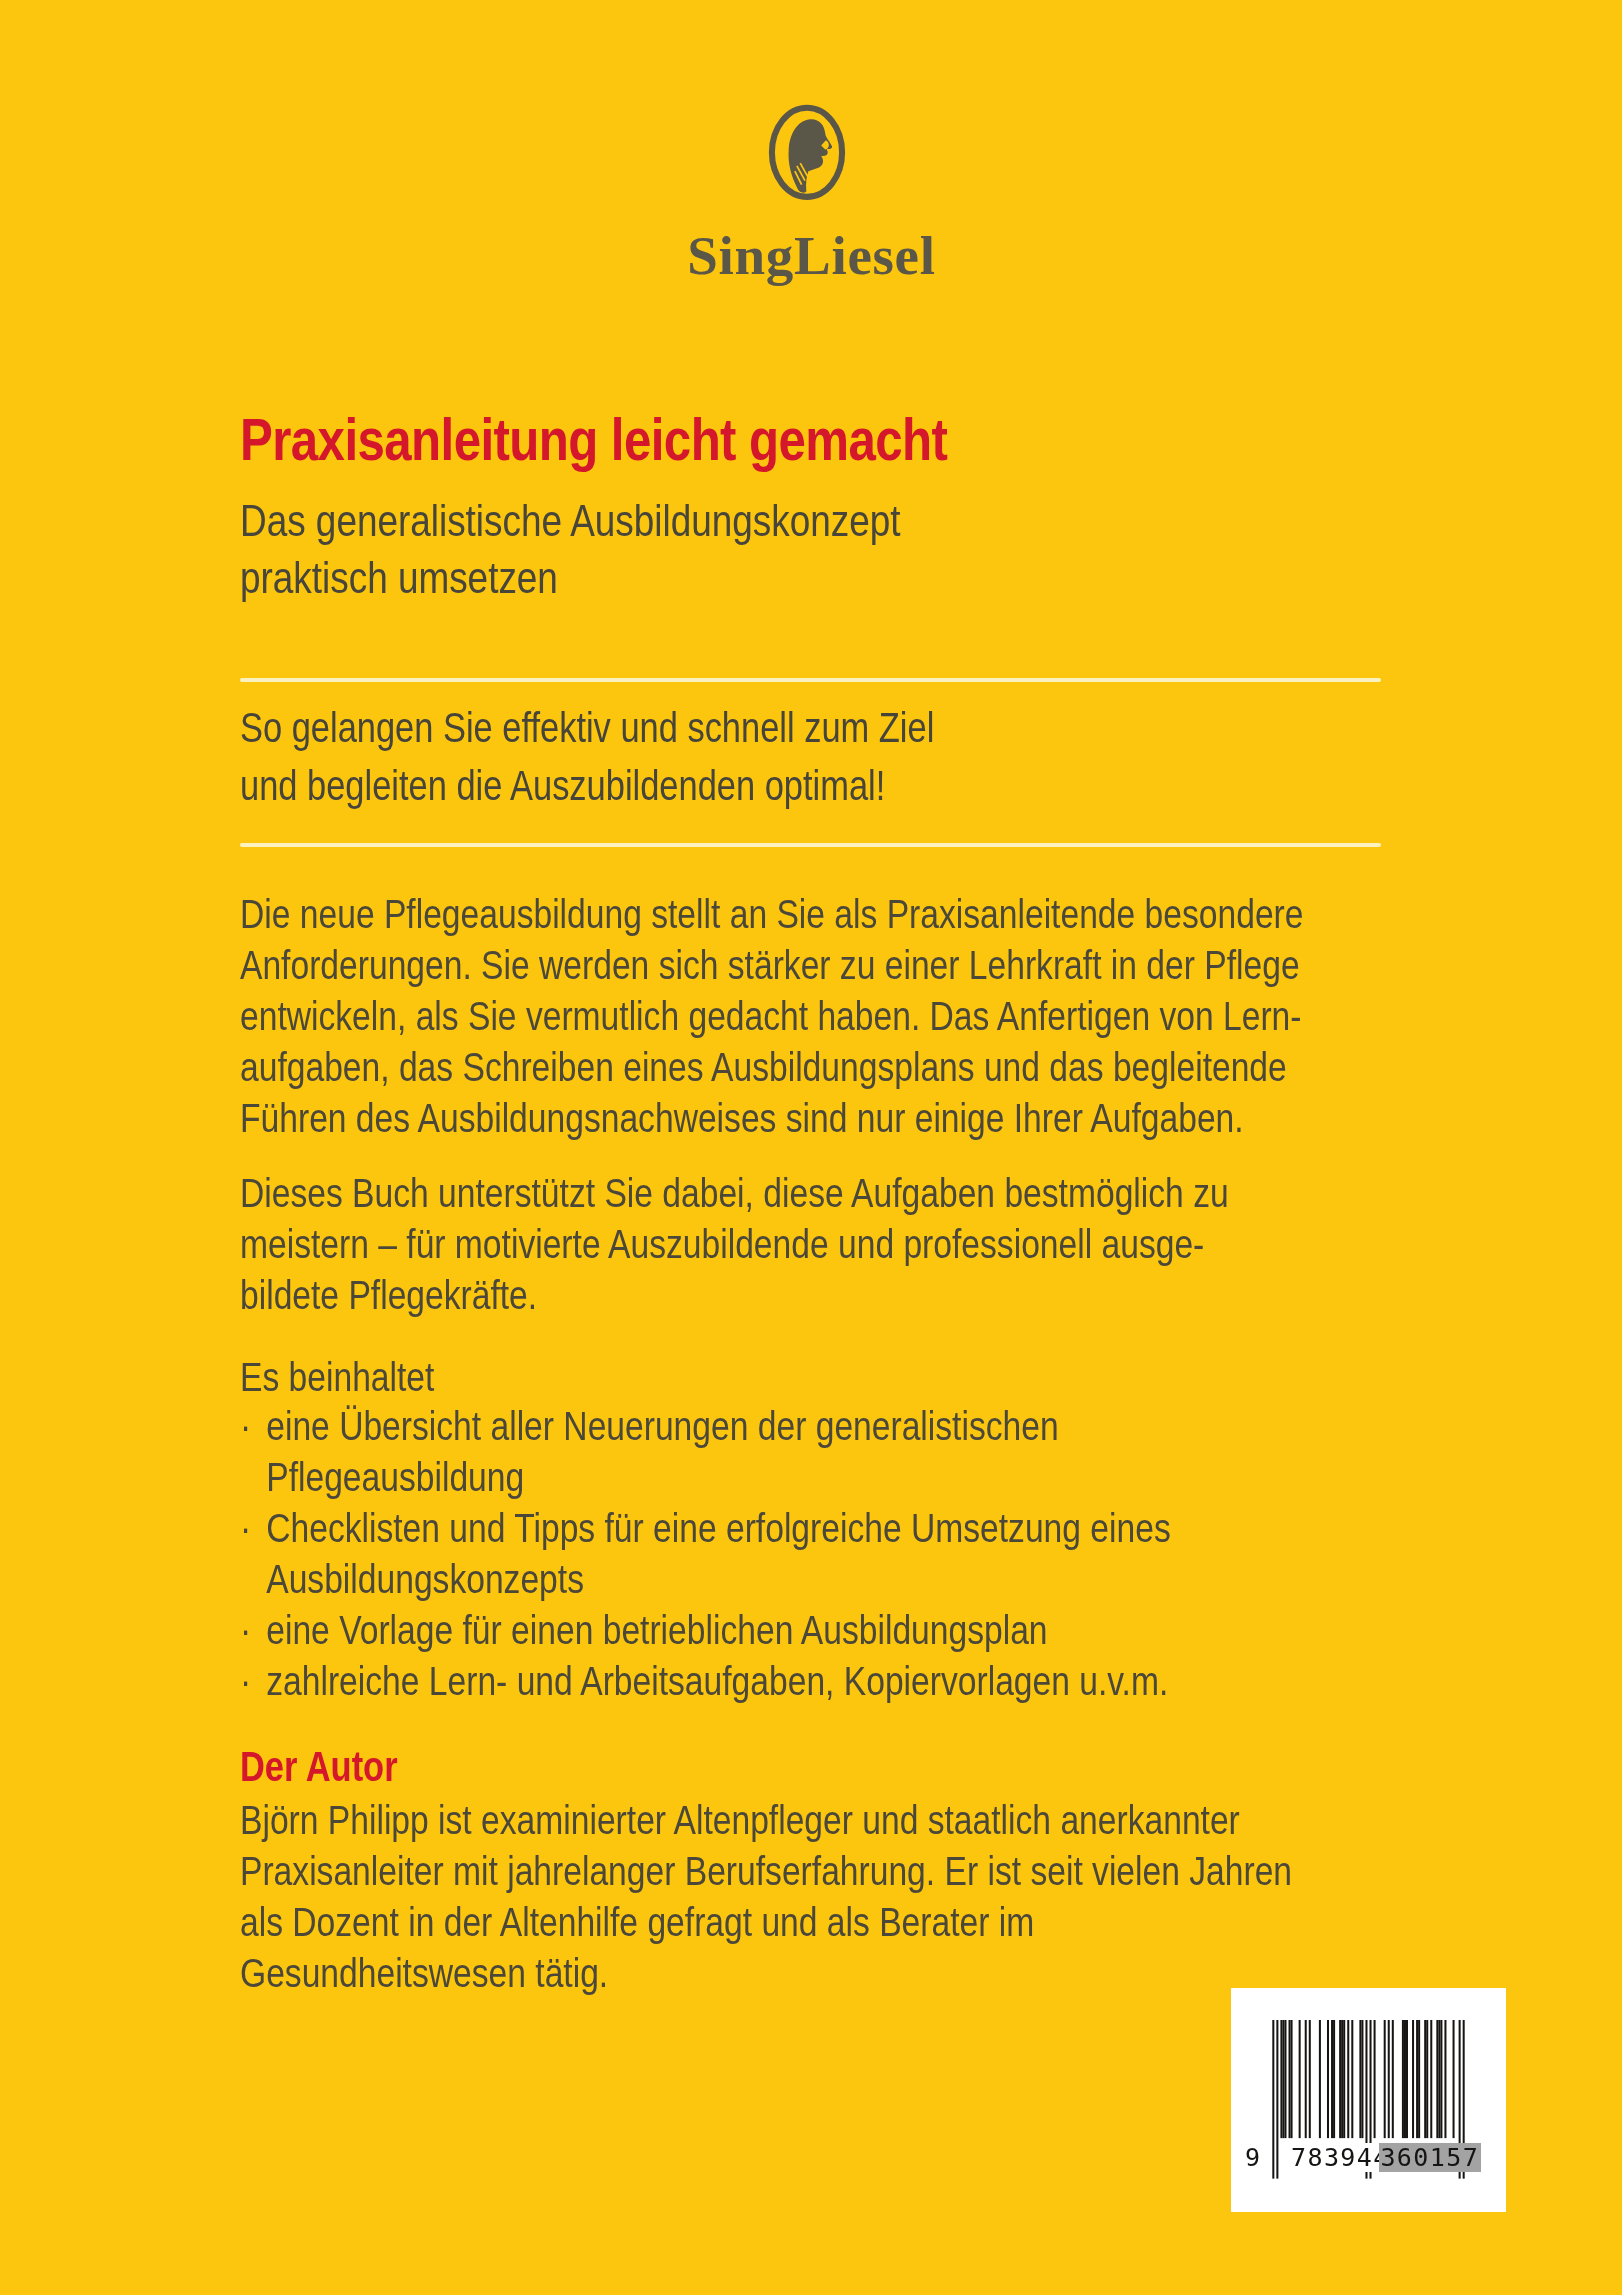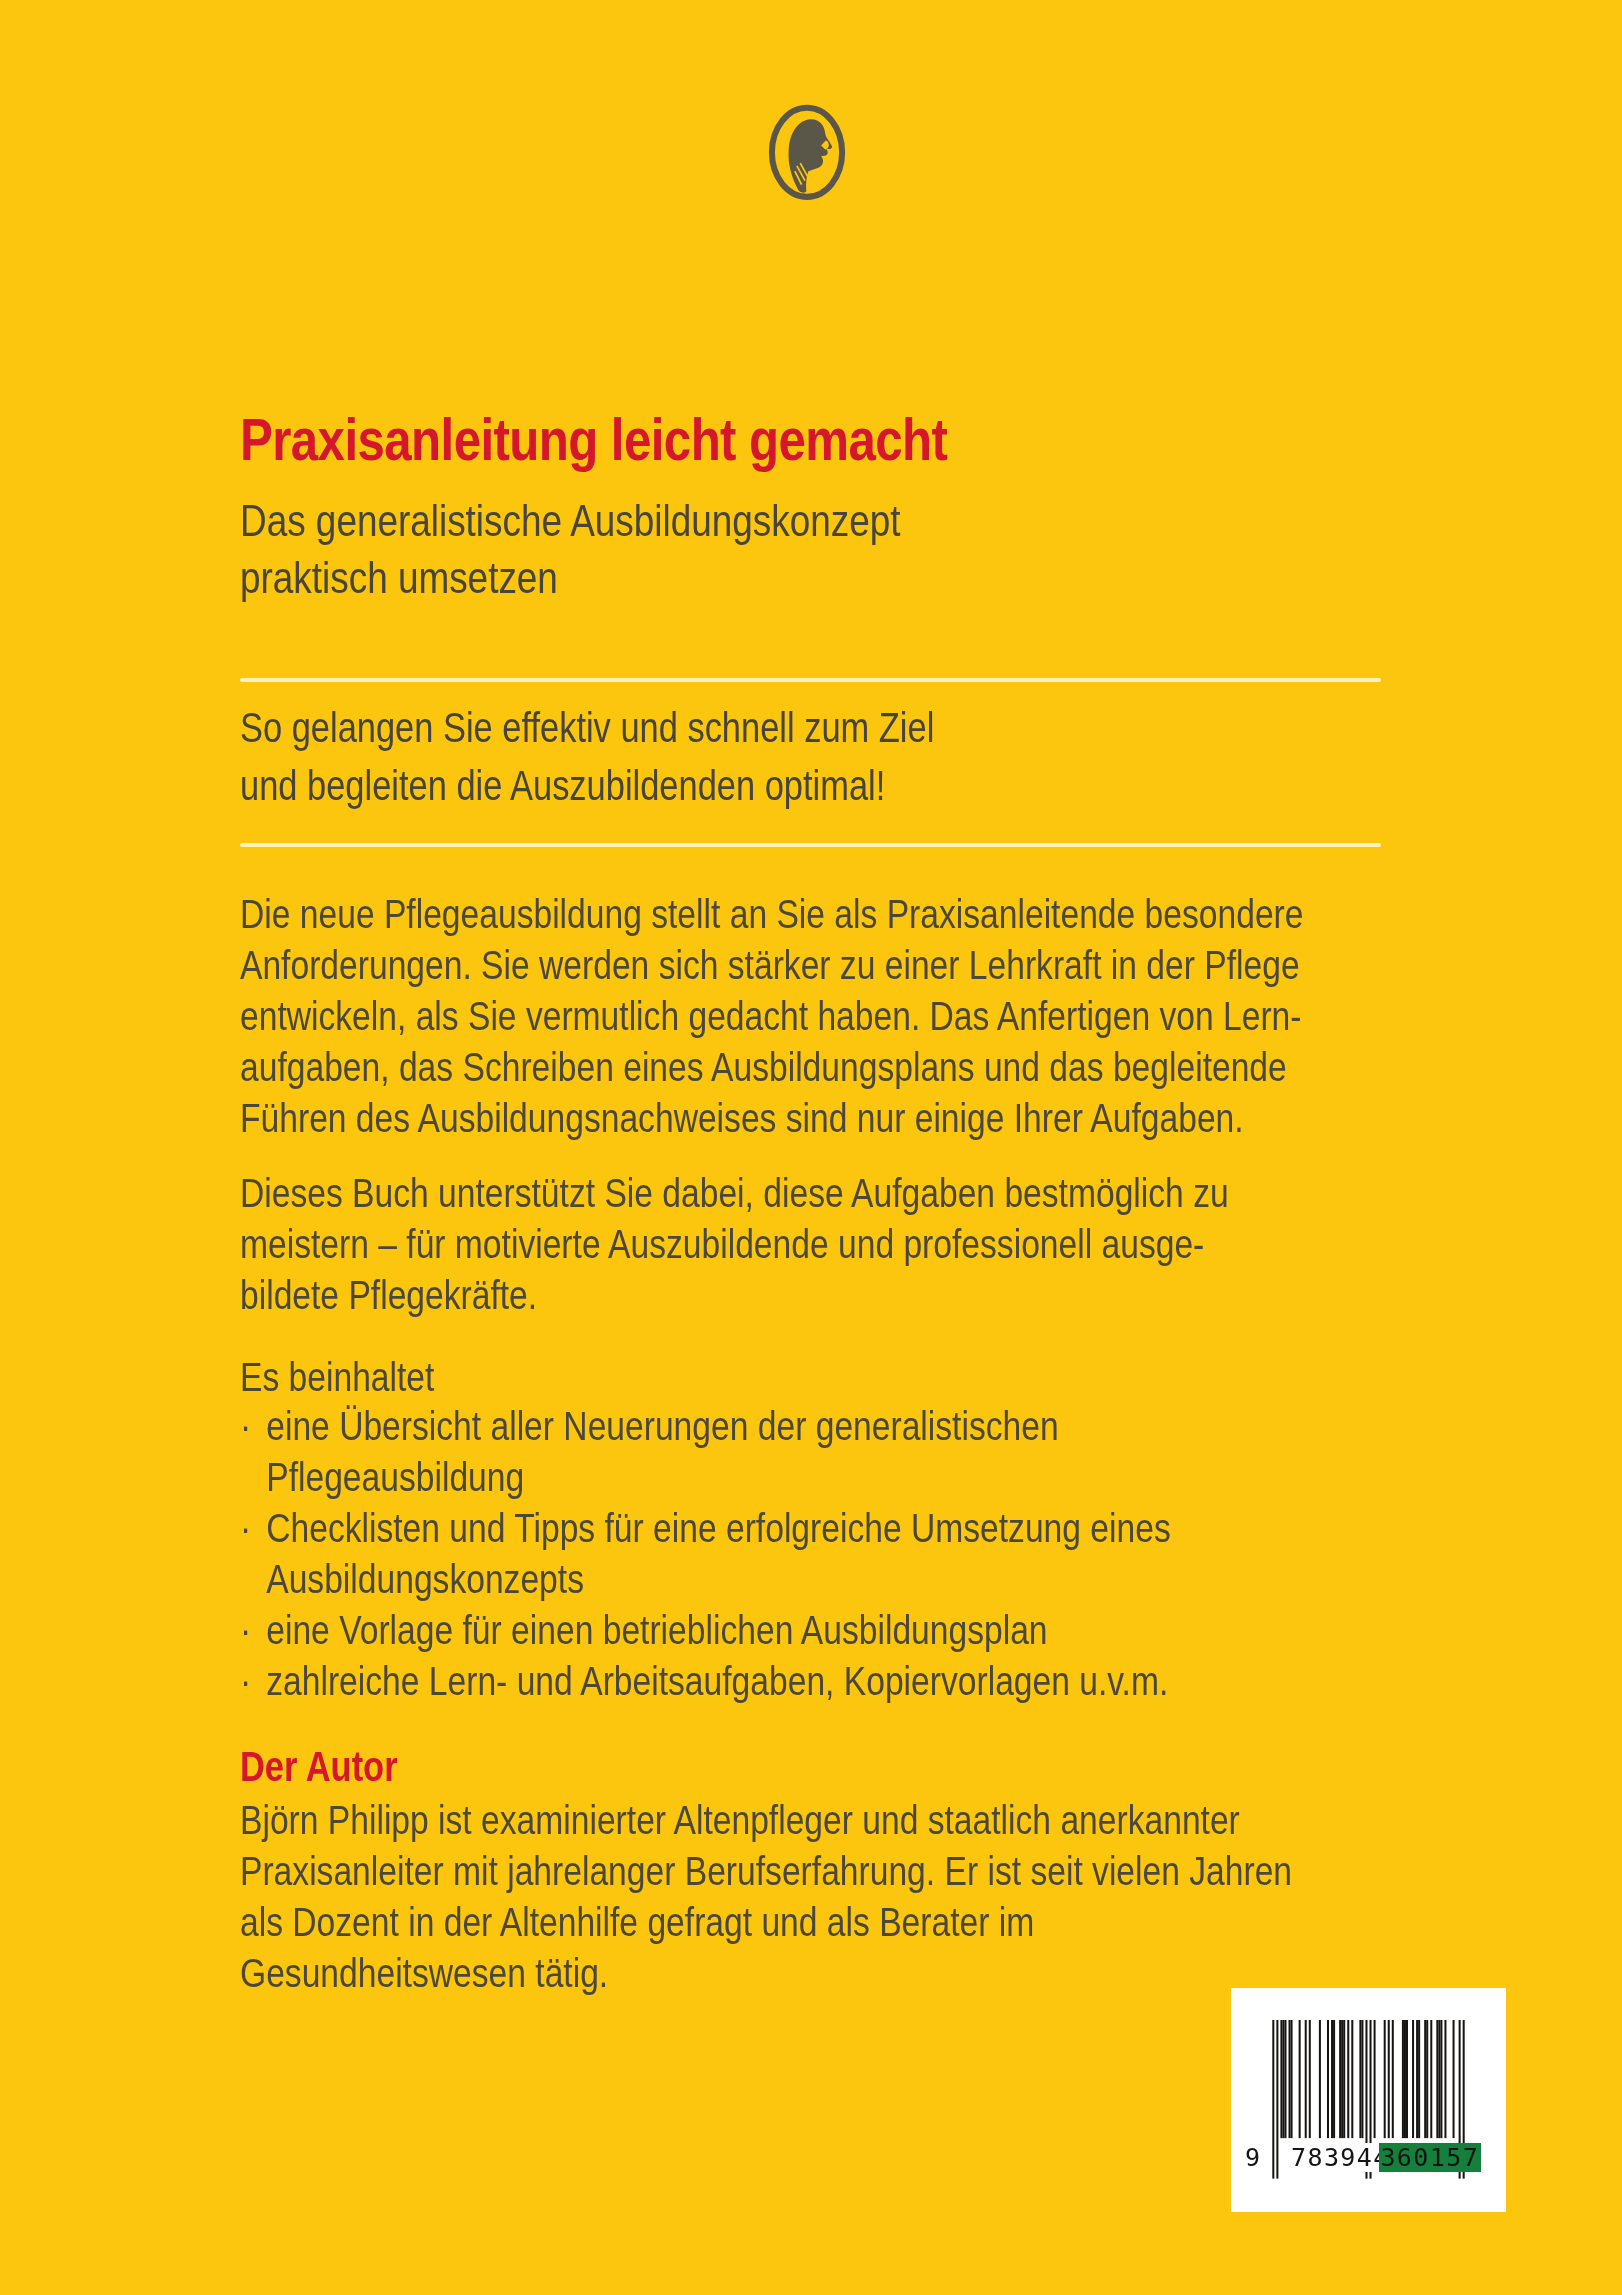--- a/index.html
+++ b/index.html
@@ -150,6 +150,7 @@
       <line x1="47" y1="104" x2="57" y2="124"></line>
     </g>
   </svg>
+  <div id="logo-word" class="abs">SingLiesel</div>
 
   <div id="title" class="abs txt">Praxisanleitung leicht gemacht</div>
   <div id="subtitle" class="abs txt">Das generalistische Ausbildungskonzept

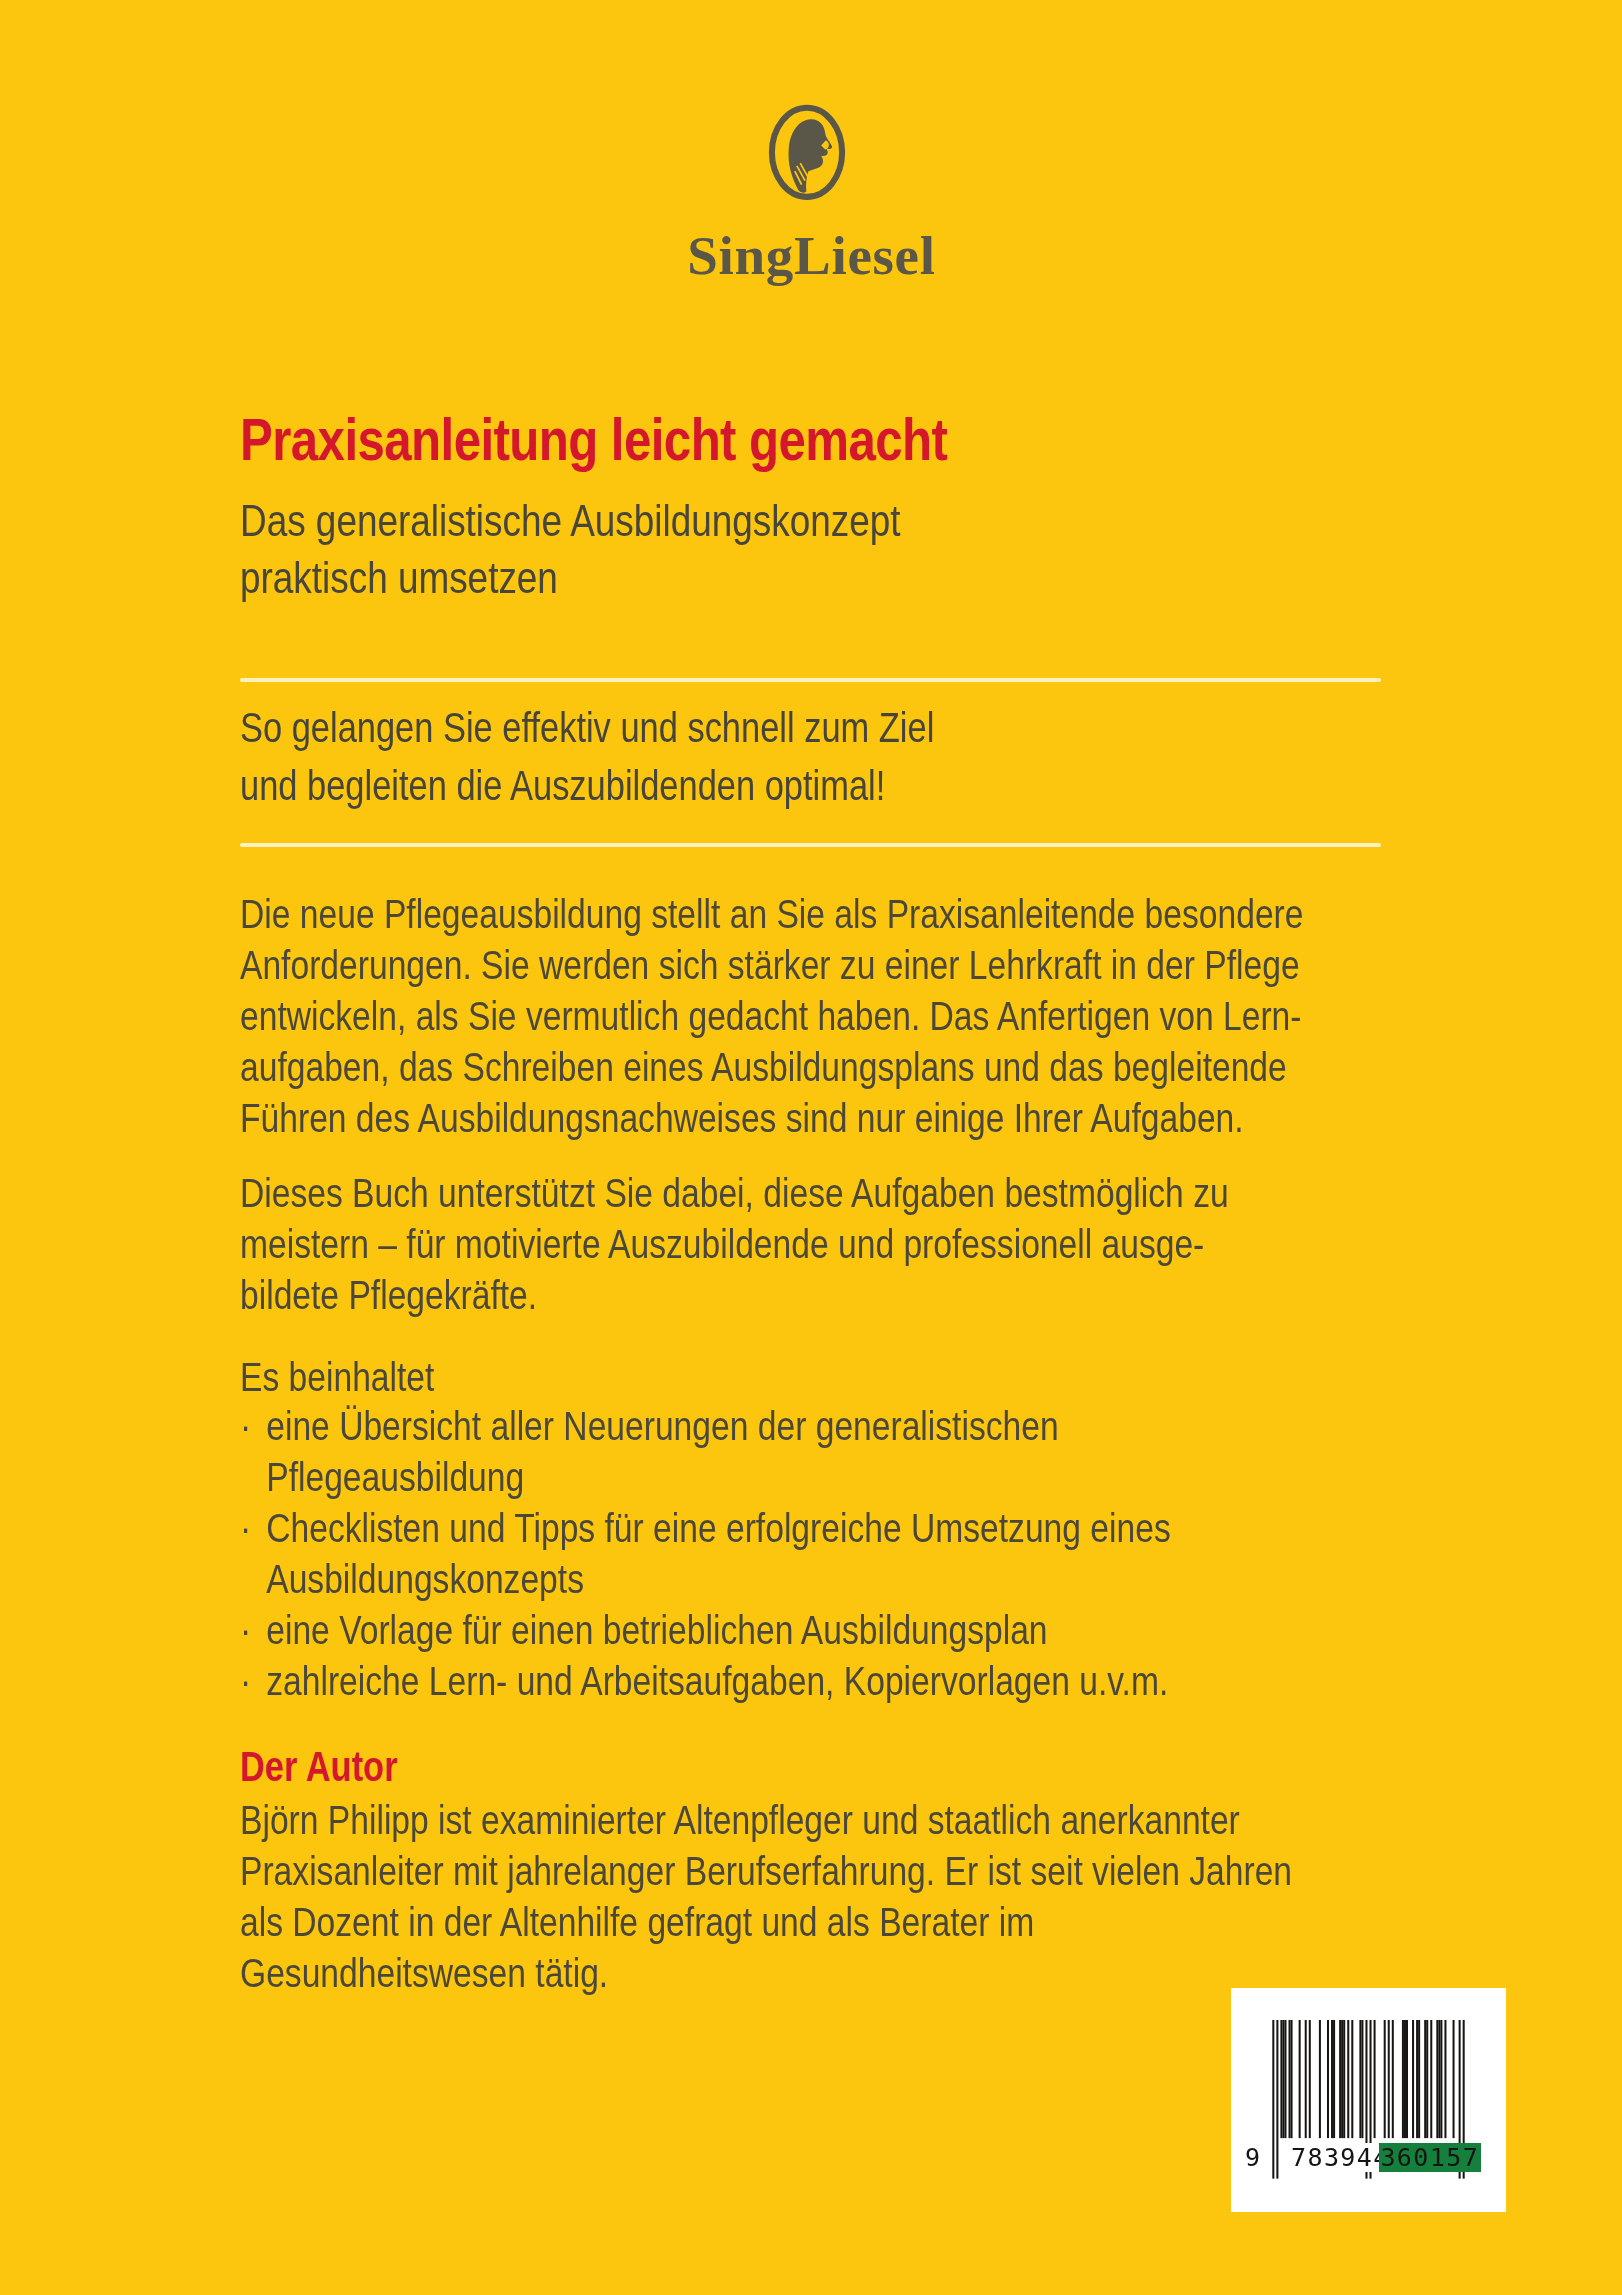--- a/index.html
+++ b/index.html
@@ -121,7 +121,7 @@
   }
   #bc-d1 { left: -27px; }
   #bc-d2 { left: 17.6px;  background: #fff; padding: 0 1.4px; }
-  #bc-d3 { left: 107px; background: #15803d; padding: 0 1.4px; }
+  #bc-d3 { left: 107px; background: #a3a3a3; padding: 0 1.4px; }
 </style>
 </head>
 <body>

